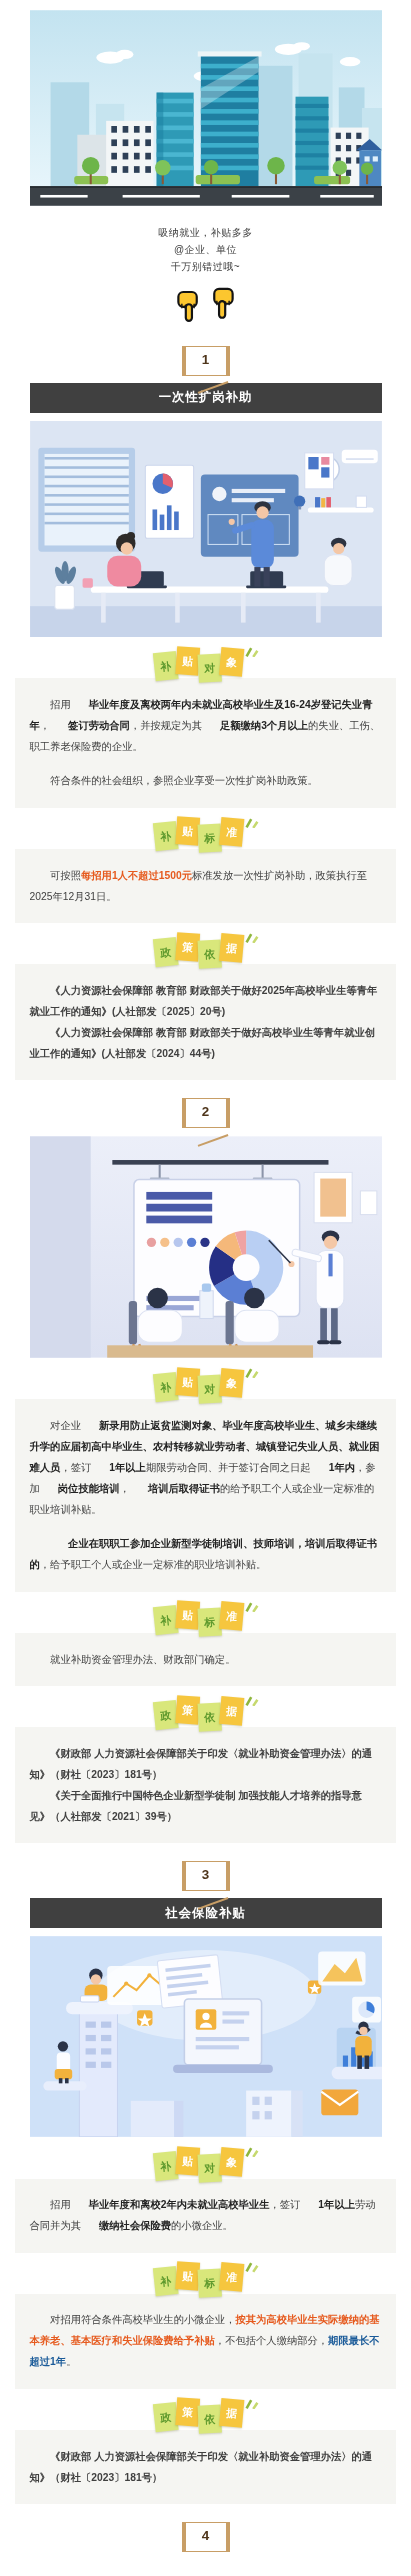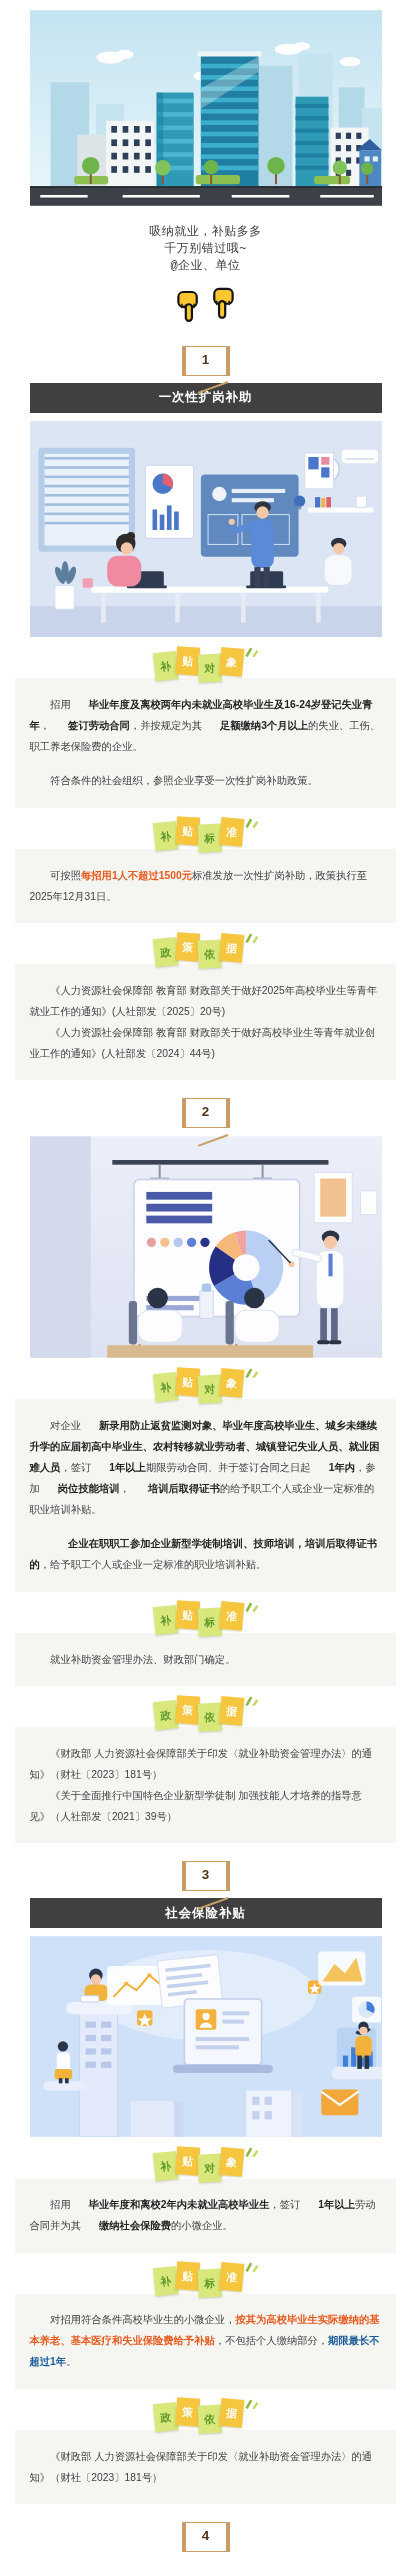--- a/index.html
+++ b/index.html
@@ -10,7 +10,7 @@
   .hero svg{display:block;}
   
   .intro{text-align:center;margin:17.5px 0 5.2px;}
-  .intro p{margin:0;font-size:12px;line-height:17px;color:#3d3d3d;letter-spacing:0.5px;font-family:Liberation Mono, monospace;}
+  .intro p{margin:0;font-size:10px;line-height:17px;color:#3d3d3d;letter-spacing:0.5px;}
   .hands{display:flex;justify-content:center;align-items:flex-start;gap:7.2px;margin:12.4px 0 20.6px;}
   
   .num-badge{width:40px;height:28px;margin:13.4px auto 0;position:relative;background:#fff;

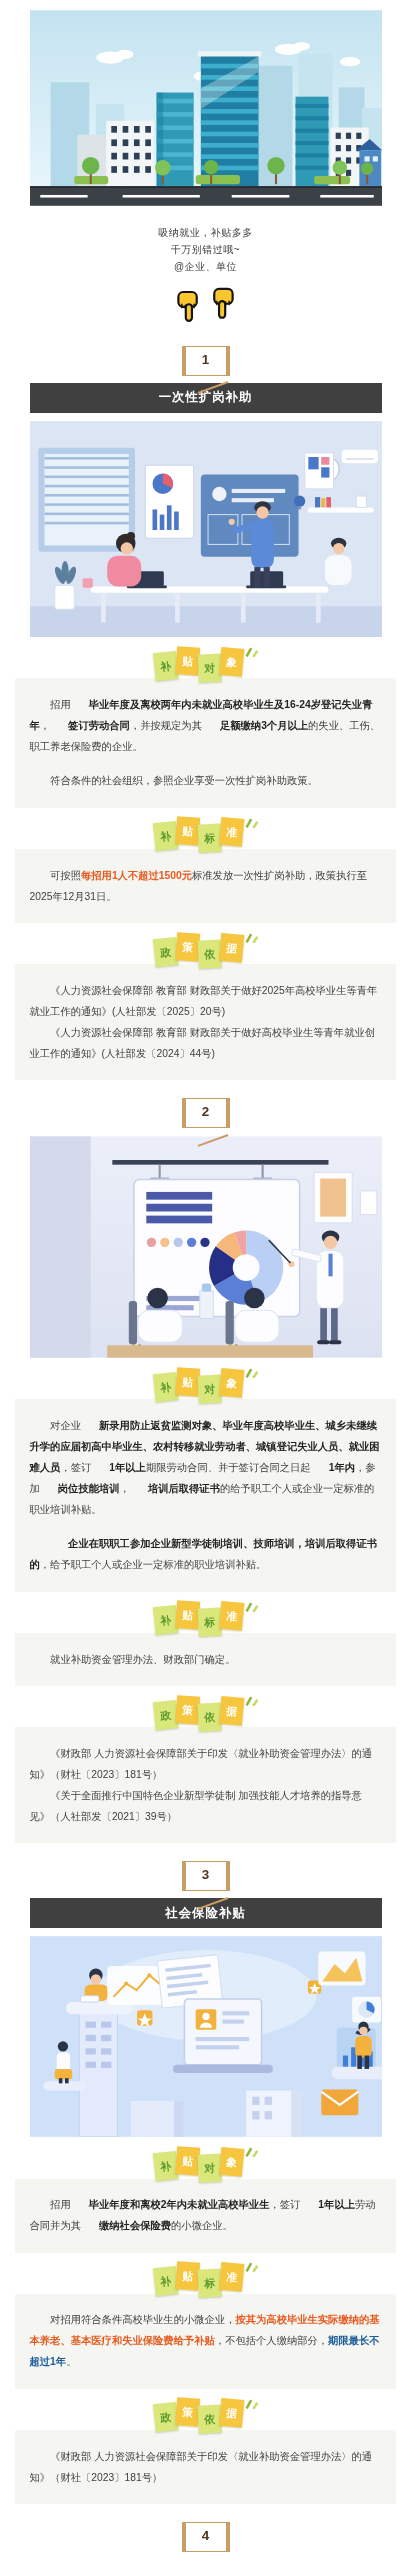--- a/index.html
+++ b/index.html
@@ -175,8 +175,8 @@
 
   <div class="intro">
     <p>吸纳就业，补贴多多</p>
+    <p>@企业、单位</p>
     <p>千万别错过哦~</p>
-    <p>@企业、单位</p>
   </div>
 
   <div class="hands">

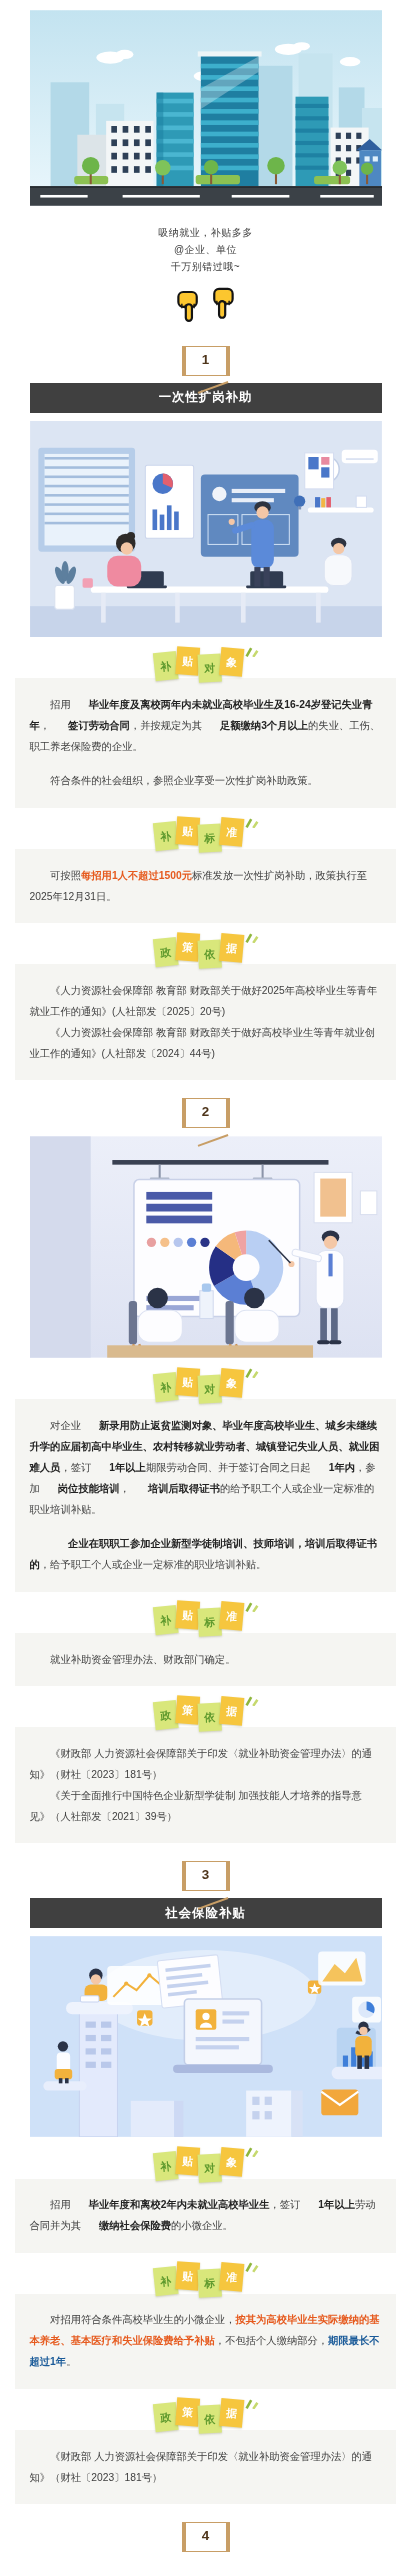--- a/index.html
+++ b/index.html
@@ -38,7 +38,7 @@
   .graybox{background:#f5f5f2;padding:15.5px 14.4px 16.5px;}
   .graybox p{margin:0 0 13.4px;font-size:10.3px;line-height:21px;color:#404040;text-indent:2em;}
   .graybox p:last-child{margin-bottom:0;}
-  .graybox.policy p{margin:0;}
+  .graybox.policy p{margin:0;font-weight:bold;}
   .run-b{font-weight:700;color:#232323;padding-left:18px;}
   .run-o{font-weight:700;color:#e65a1e;}
   .run-u{font-weight:700;color:#1b5b99;}

